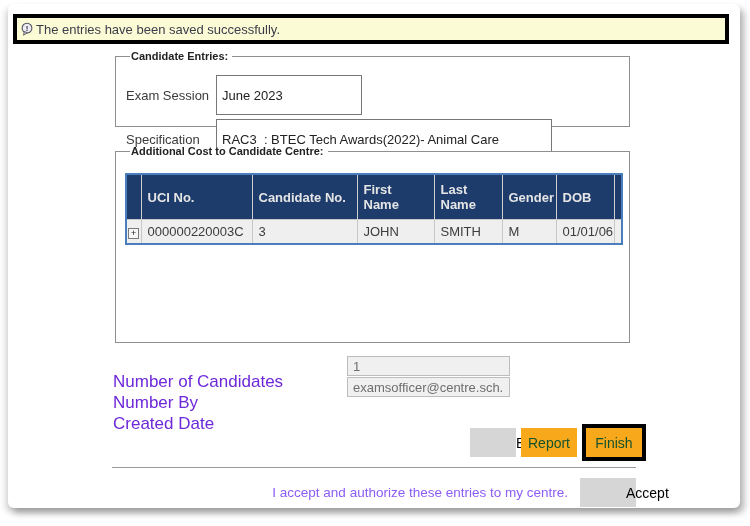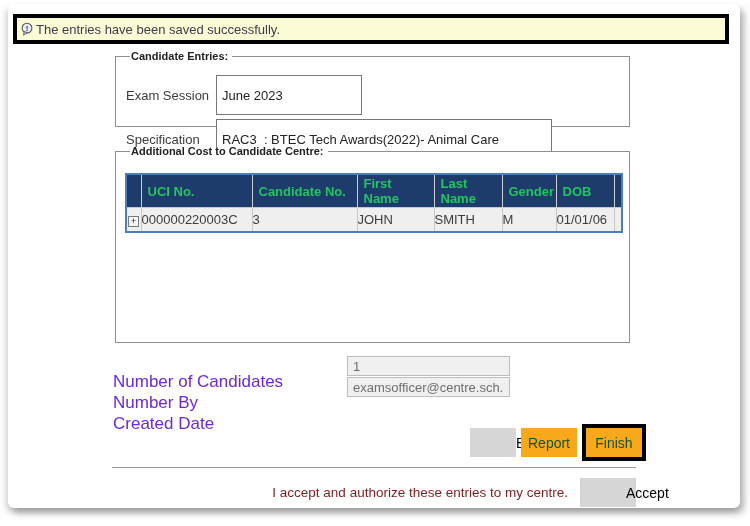--- a/index.html
+++ b/index.html
@@ -50,8 +50,8 @@
     font-size: 13px; table-layout: fixed;
   }
   .grid th {
-    background: #1d3c6b; color: #22c55e; font-weight: bold; text-align: left;
-    padding: 1px 6px; border-right: 1px solid #cfcfcf; height: 28px;
+    background: #1d3c6b; color: #e5e5e5; font-weight: bold; text-align: left;
+    padding: 7px 6px; border-right: 1px solid #cfcfcf; height: 28px;
   }
   .grid td {
     background: #efefef; color: #3c3c3c; padding: 3px 0;

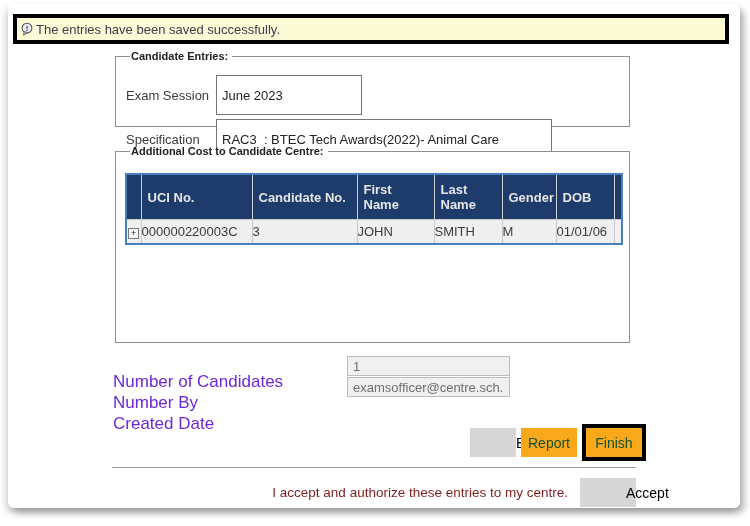--- a/index.html
+++ b/index.html
@@ -54,7 +54,7 @@
     padding: 7px 6px; border-right: 1px solid #cfcfcf; height: 28px;
   }
   .grid td {
-    background: #efefef; color: #3c3c3c; padding: 3px 0;
+    background: #efefef; color: #3c3c3c; padding: 3px 6px;
     border-right: 1px solid #c8c8c8; border-top: 1px solid #c8c8c8; height: 24px;
     overflow: hidden; white-space: nowrap;
   }

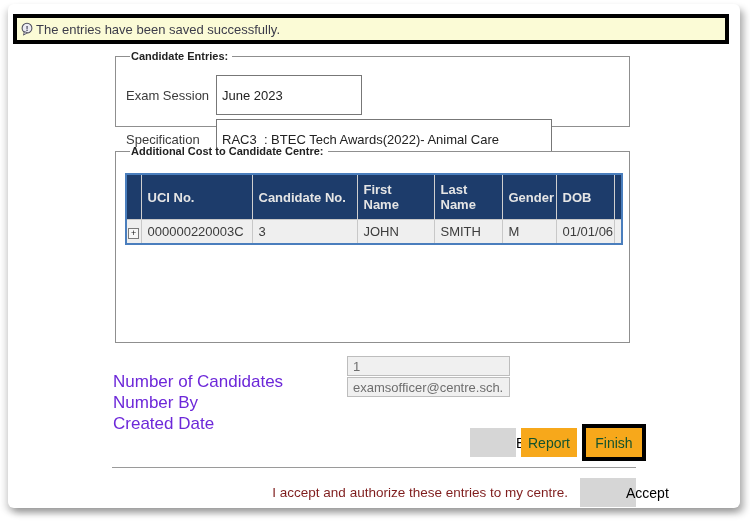--- a/index.html
+++ b/index.html
@@ -104,7 +104,7 @@
     position: absolute; top: 474px; left: 104px; width: 524px;
     display: flex; justify-content: flex-end; align-items: center; gap: 12px;
   }
-  .accept-row .accept-label { font-size: 13.5px; color: #7f1d1d; }
+  .accept-row .accept-label { font-size: 13.5px; color: #8b5cf6; }
   .btn-accept { width: 56px; }
 </style>
 </head>

